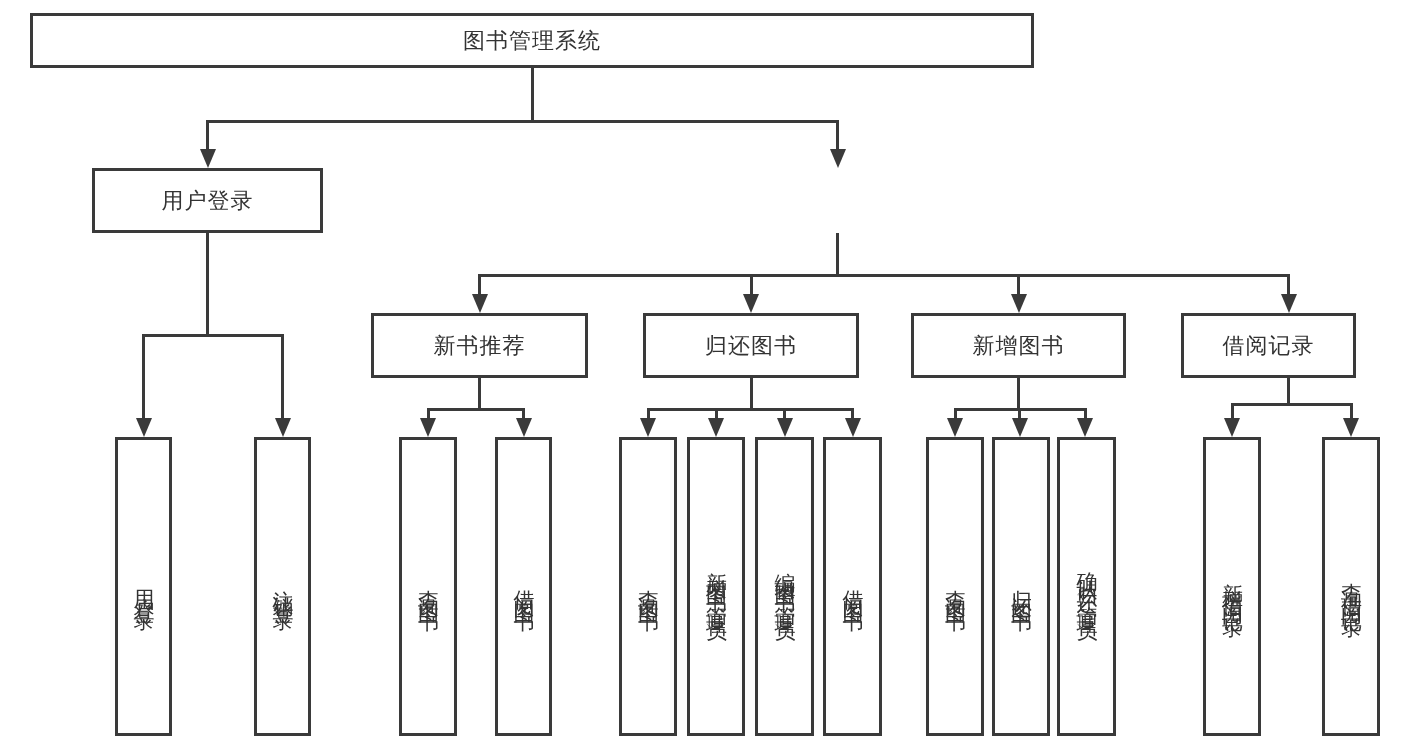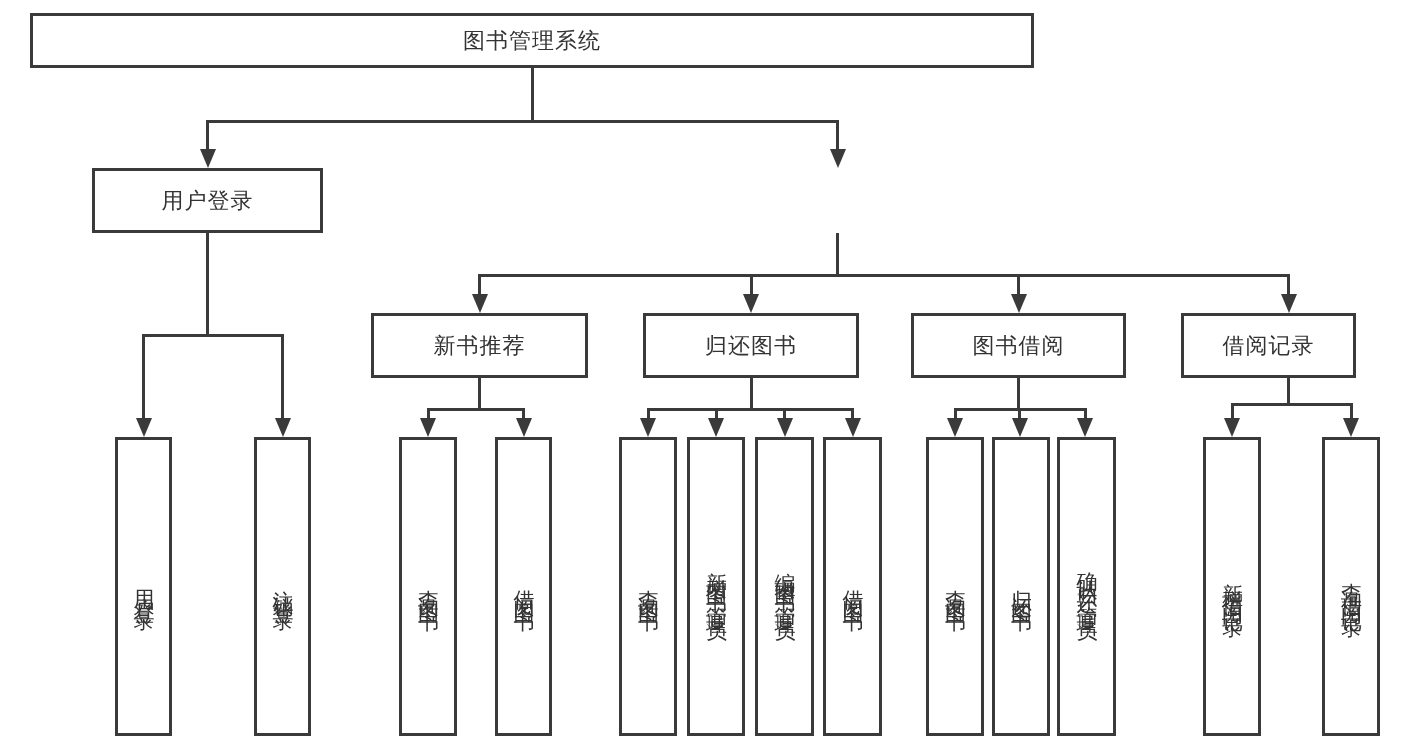--- a/index.html
+++ b/index.html
@@ -71,7 +71,7 @@
     <span>归还图书</span>
   </div>
   <div class="hbox" style="left:902px;top:313px;width:215px;height:65px;">
-    <span>图书借阅</span>
+    <span>新增图书</span>
   </div>
   <div class="hbox" style="left:1172px;top:313px;width:175px;height:65px;">
     <span>借阅记录</span>

